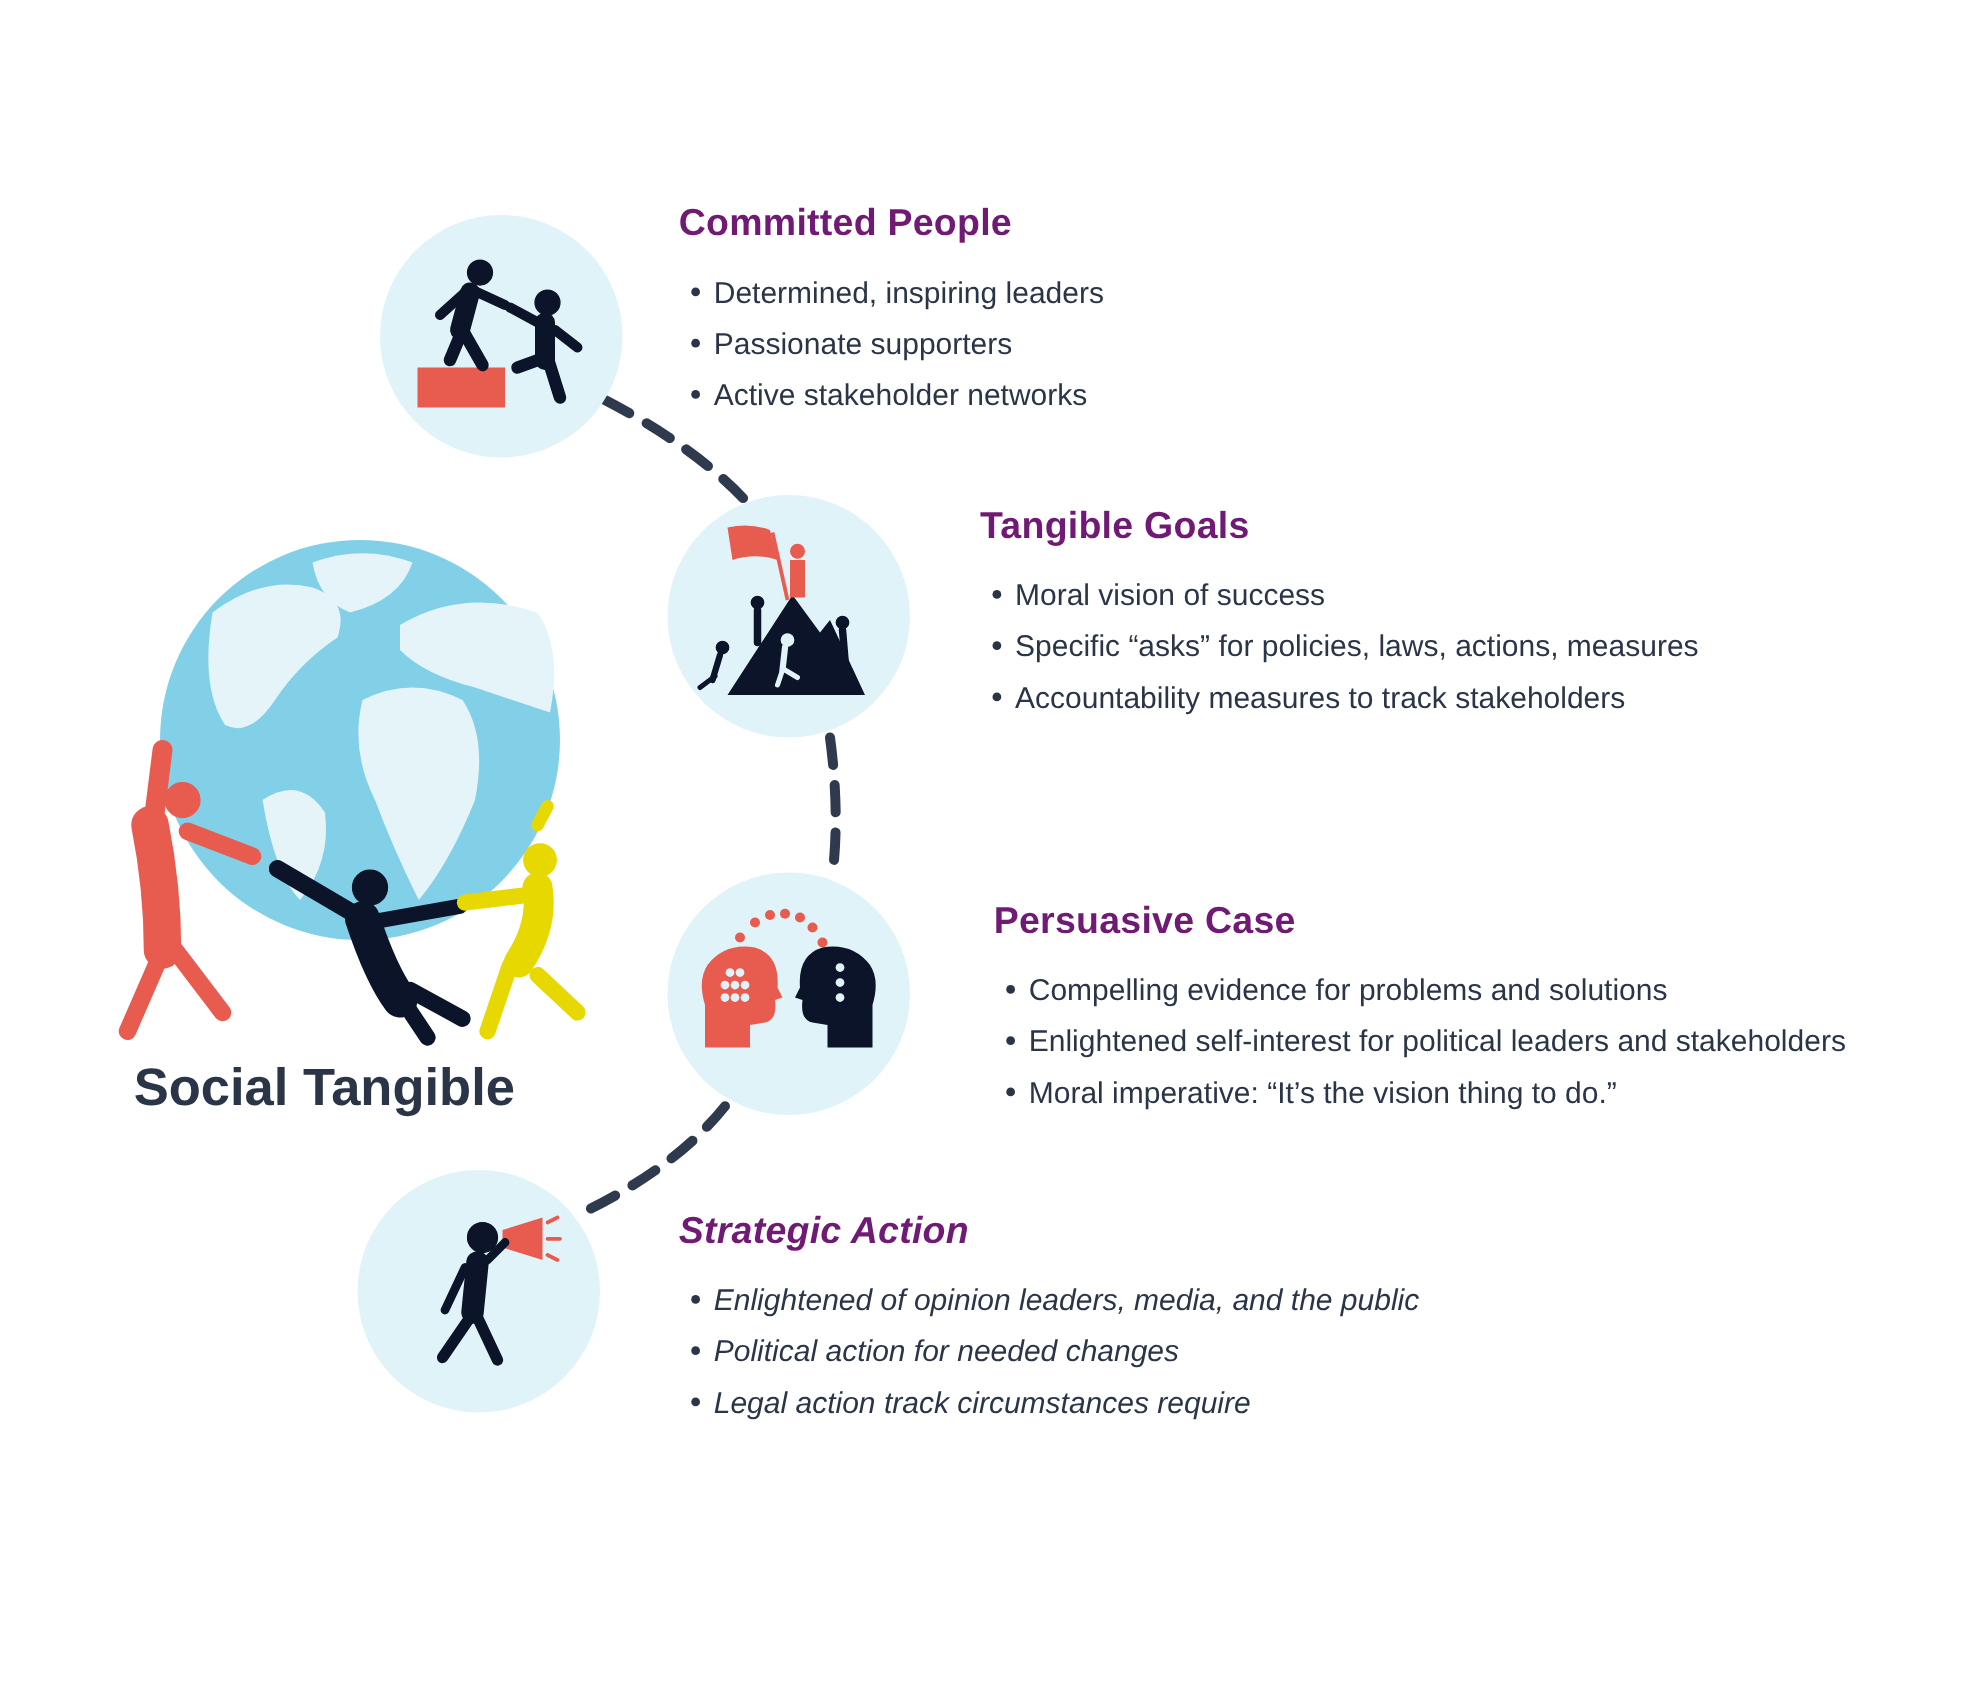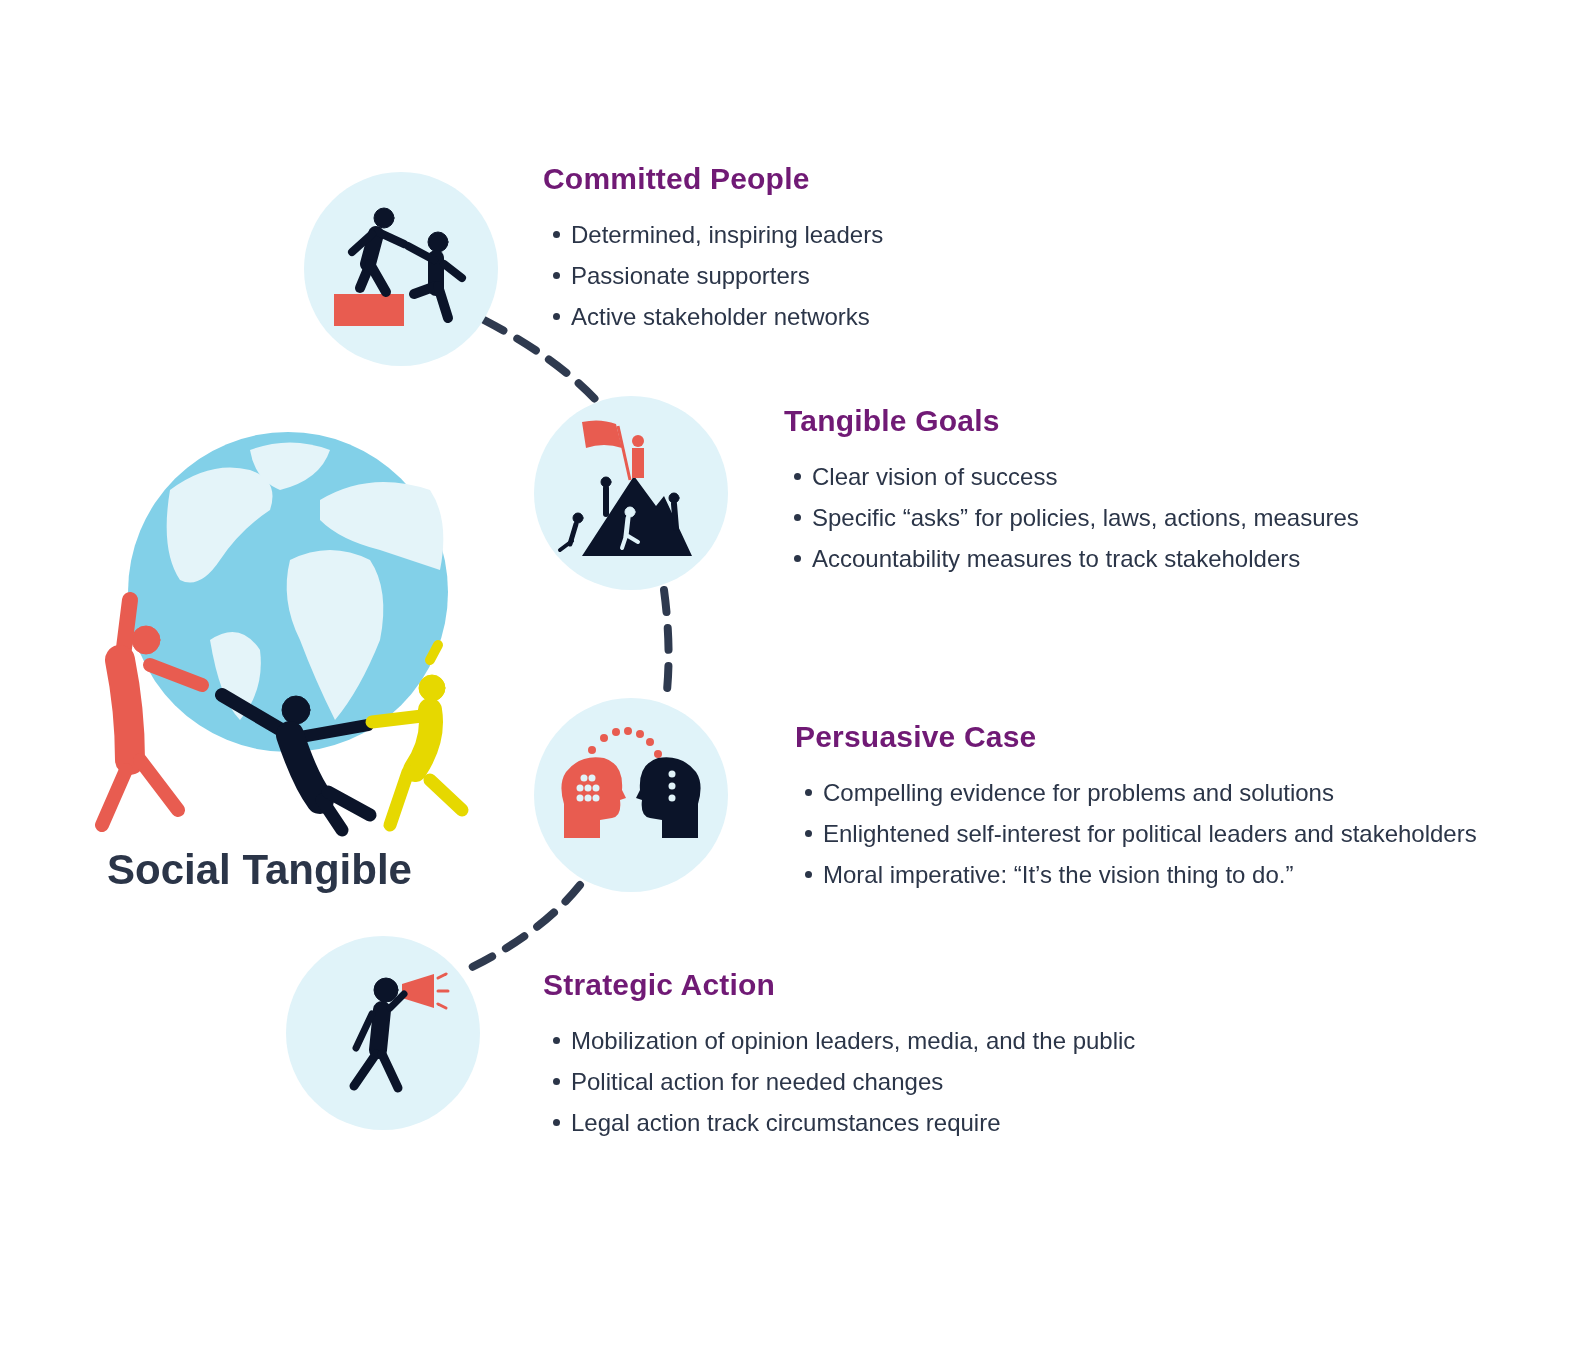--- a/index.html
+++ b/index.html
@@ -172,7 +172,7 @@
 <div class="section" style="left:784px; top:404px;">
   <h2>Tangible Goals</h2>
   <ul>
-    <li><span class="dot"></span><span>Clear vision of success</span></li>
+    <li><span class="dot"></span><span>Moral vision of success</span></li>
     <li><span class="dot"></span><span>Specific “asks” for policies, laws, actions, measures</span></li>
     <li><span class="dot"></span><span>Accountability measures to track stakeholders</span></li>
   </ul>

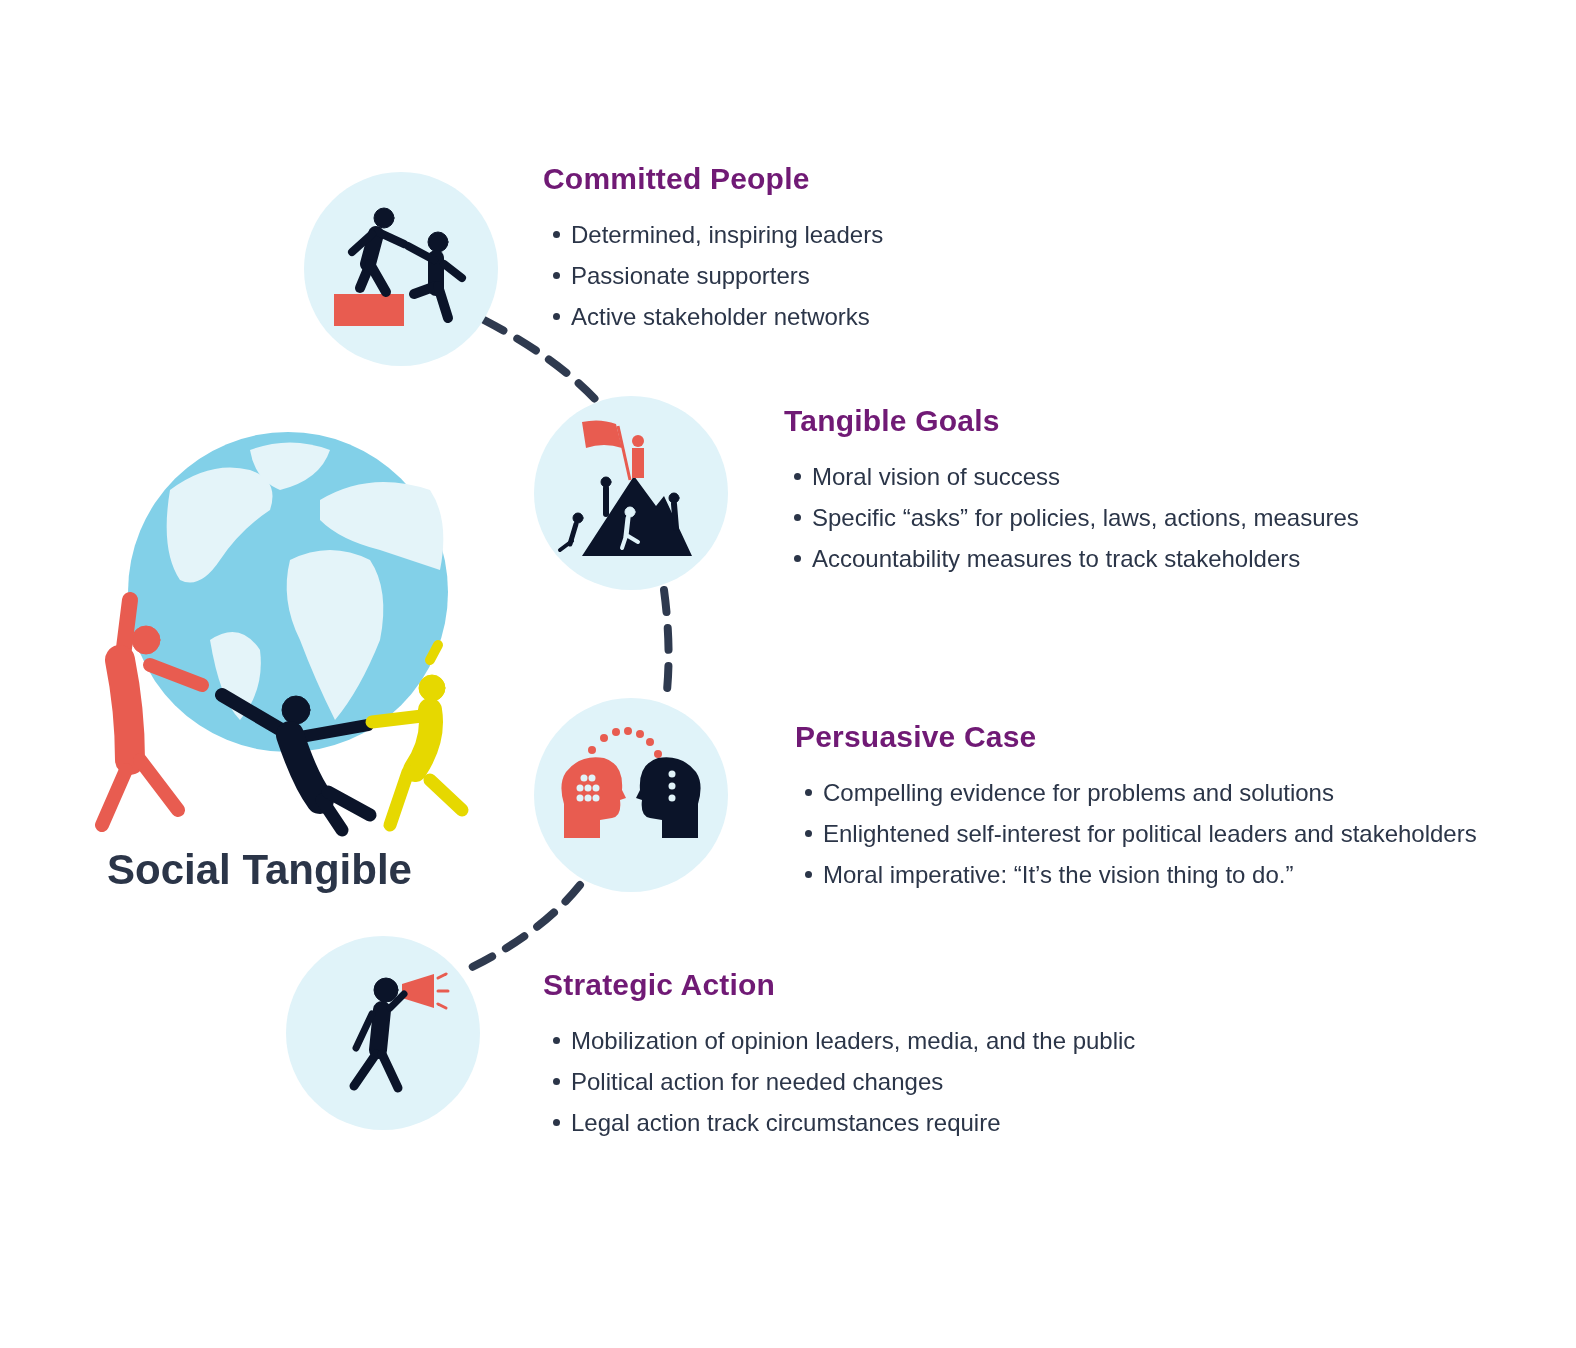--- a/index.html
+++ b/index.html
@@ -187,7 +187,7 @@
   </ul>
 </div>
 
-<div class="section" style="left:543px; top:968px;">
+<div class="section" style="left:543px; top:968px;font-style:italic;">
   <h2>Strategic Action</h2>
   <ul>
     <li><span class="dot"></span><span>Mobilization of opinion leaders, media, and the public</span></li>

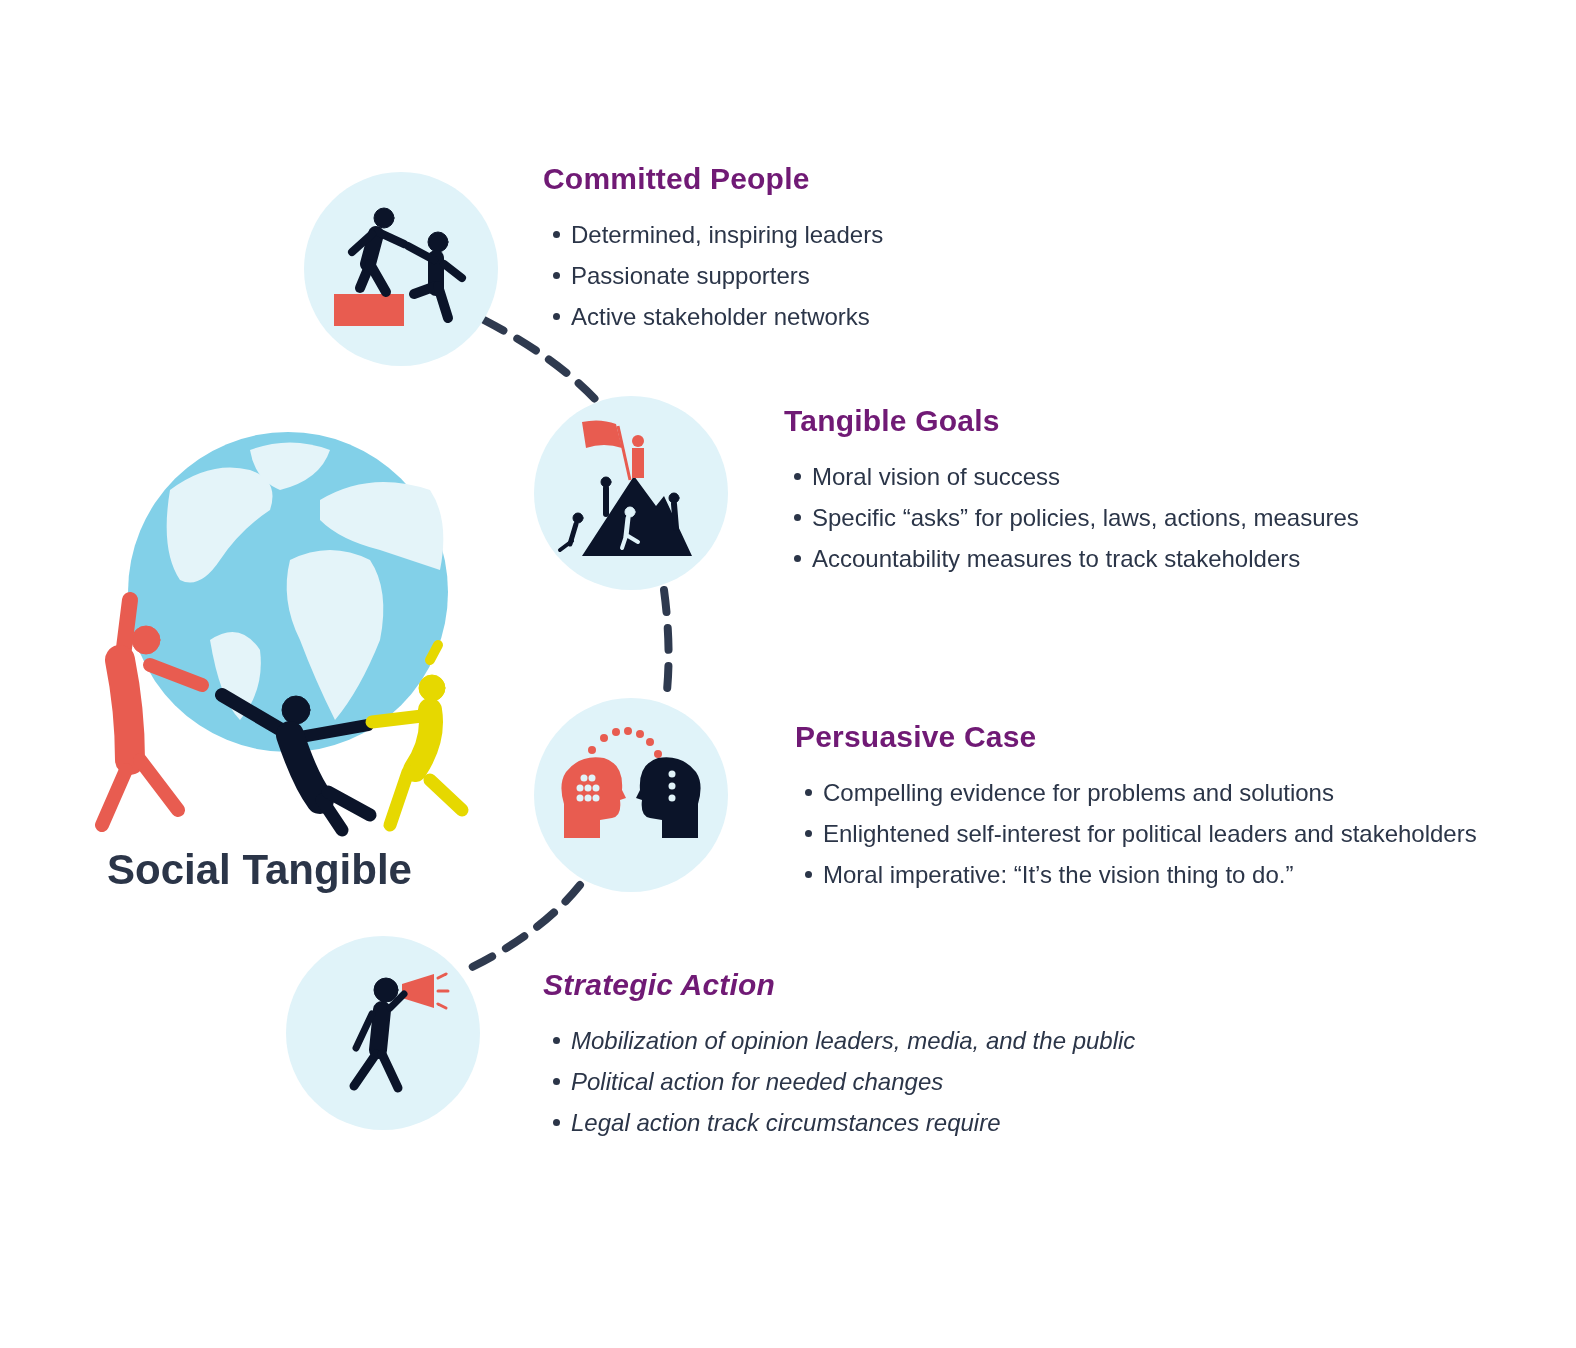--- a/index.html
+++ b/index.html
@@ -190,7 +190,7 @@
 <div class="section" style="left:543px; top:968px;font-style:italic;">
   <h2>Strategic Action</h2>
   <ul>
-    <li><span class="dot"></span><span>Mobilization of opinion leaders, media, and the public</span></li>
+    <li><span class="dot"></span><span>Enlightened of opinion leaders, media, and the public</span></li>
     <li><span class="dot"></span><span>Political action for needed changes</span></li>
     <li><span class="dot"></span><span>Legal action track circumstances require</span></li>
   </ul>

